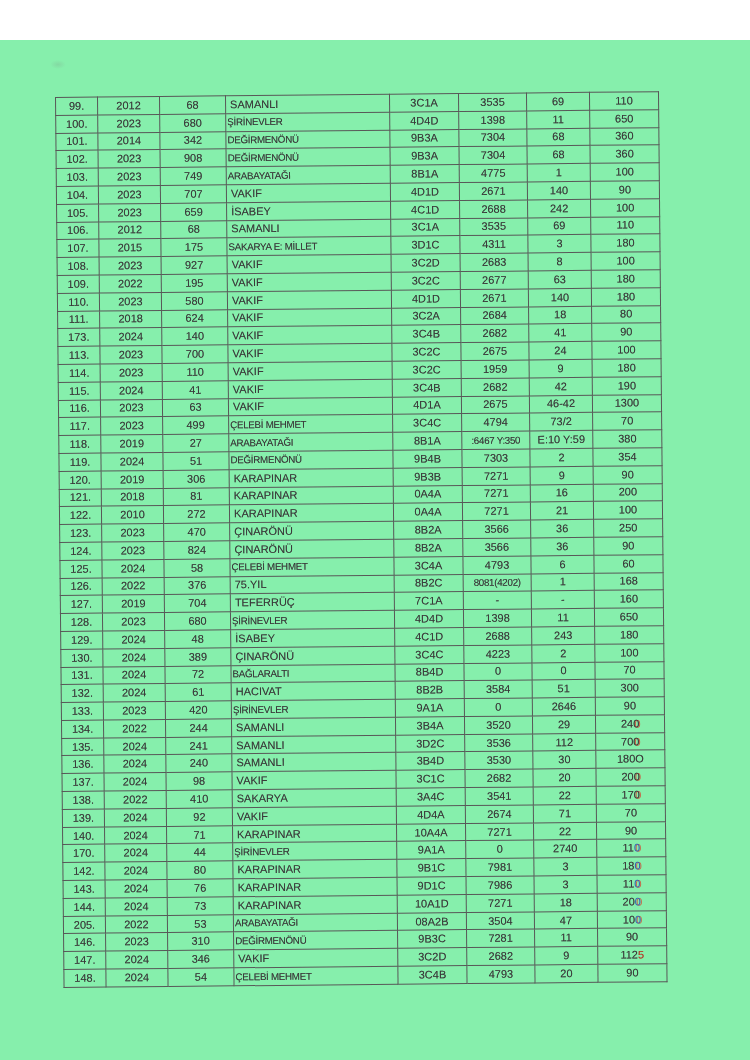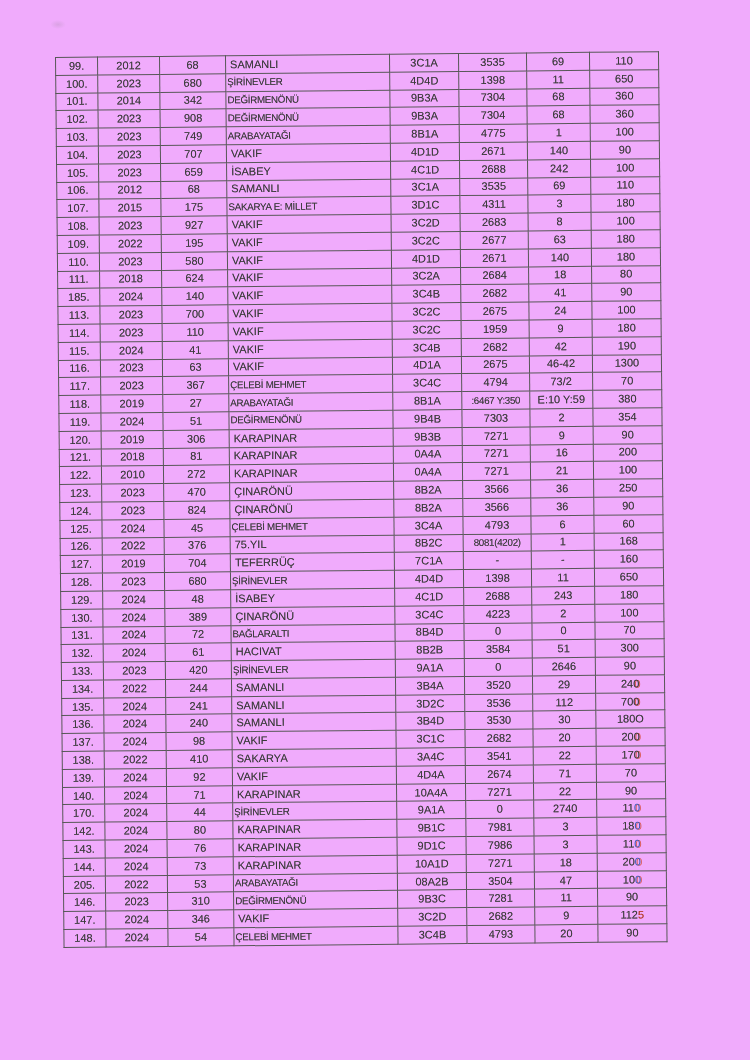--- a/index.html
+++ b/index.html
@@ -17,7 +17,8 @@
   .page {
     position: absolute;
     inset: 0;
-    background: #f0abfc;
+    background: #86efac;
+    margin-top: 40px;
   }
   .smudge {
     position: absolute;

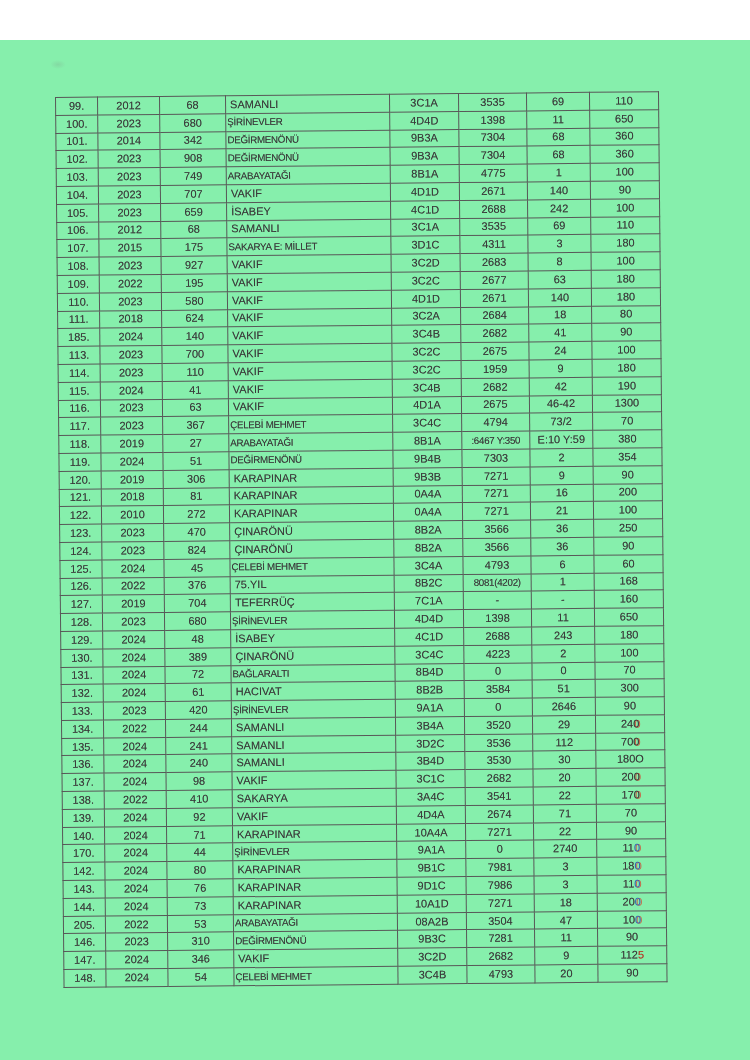--- a/index.html
+++ b/index.html
@@ -223,7 +223,7 @@
             <td>80</td>
           </tr>
           <tr>
-            <td>185.</td>
+            <td>173.</td>
             <td>2024</td>
             <td>140</td>
             <td class="name-col">VAKIF</td>

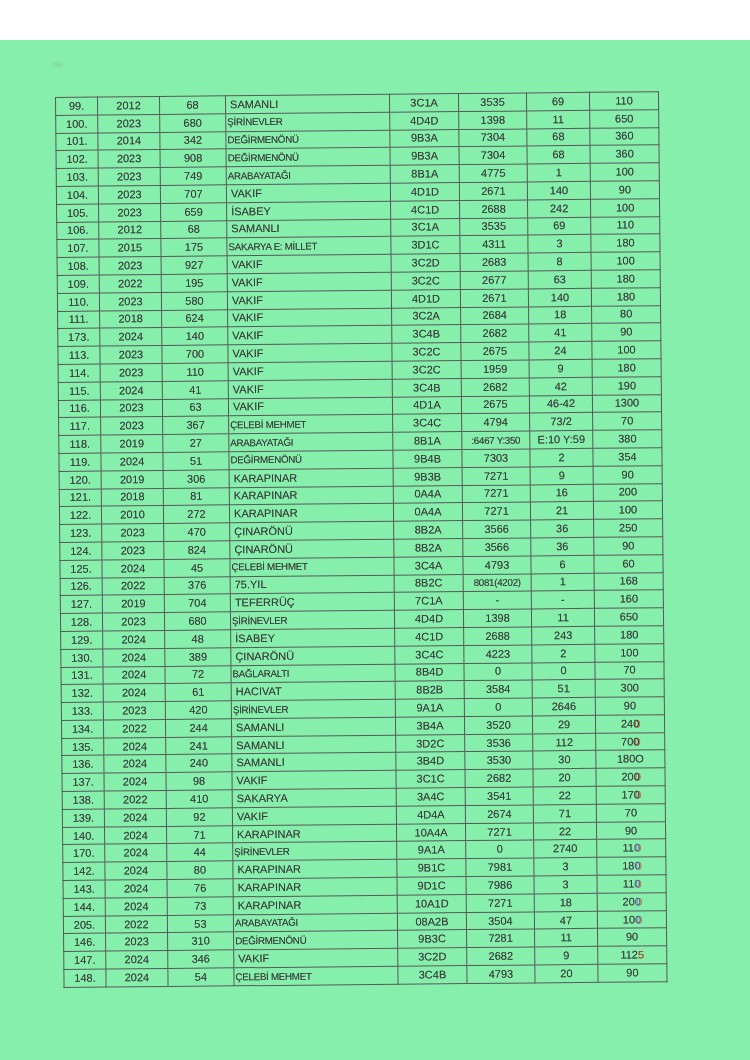--- a/index.html
+++ b/index.html
@@ -275,7 +275,7 @@
           <tr>
             <td>117.</td>
             <td>2023</td>
-            <td>367</td>
+            <td>499</td>
             <td class="name-col tight">ÇELEBİ MEHMET</td>
             <td>3C4C</td>
             <td>4794</td>

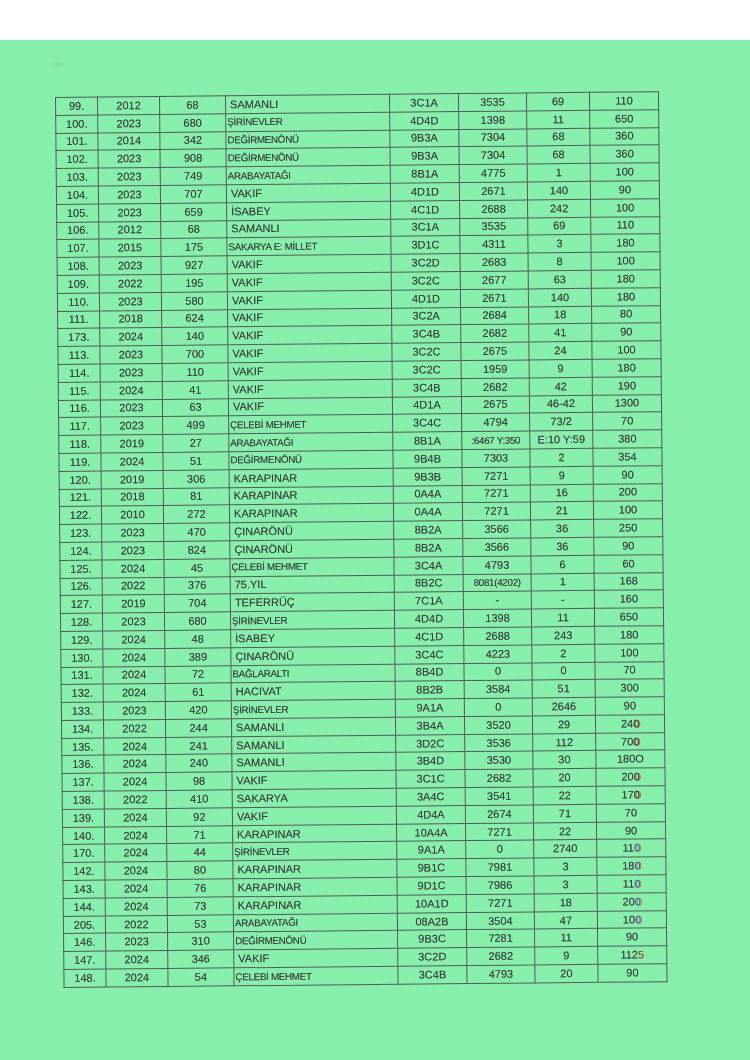--- a/index.html
+++ b/index.html
@@ -355,7 +355,7 @@
           <tr>
             <td>125.</td>
             <td>2024</td>
-            <td>45</td>
+            <td>58</td>
             <td class="name-col tight">ÇELEBİ MEHMET</td>
             <td>3C4A</td>
             <td>4793</td>

